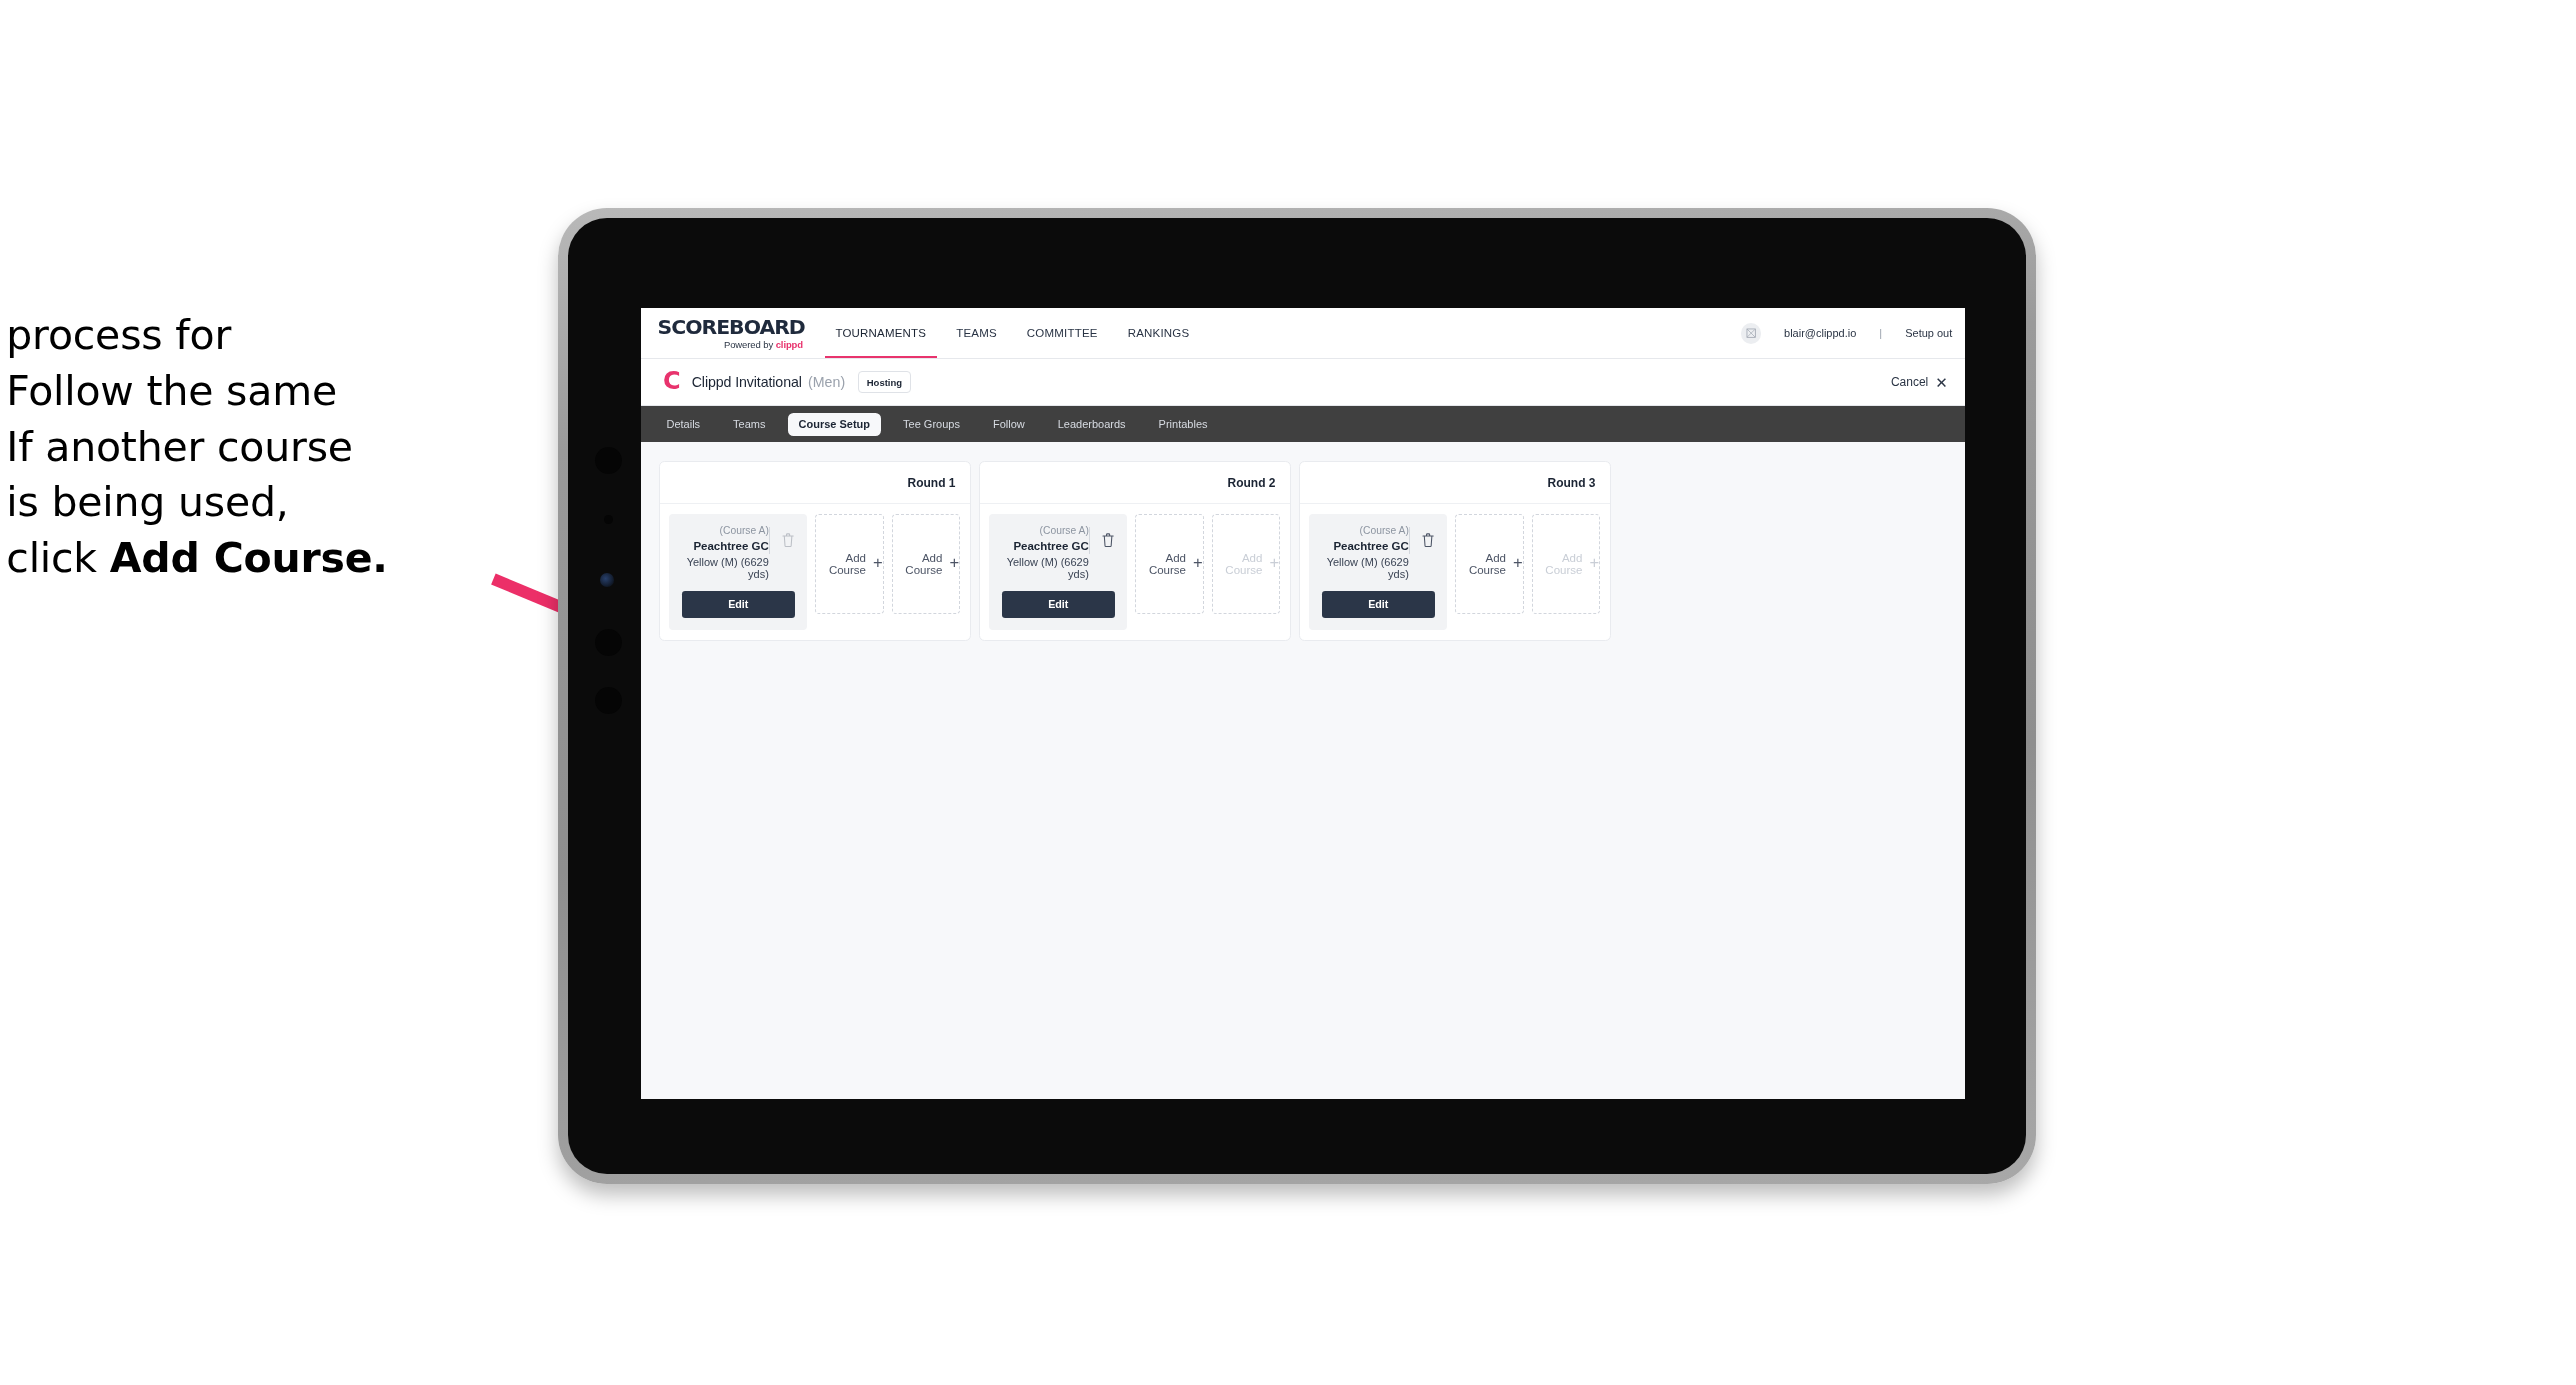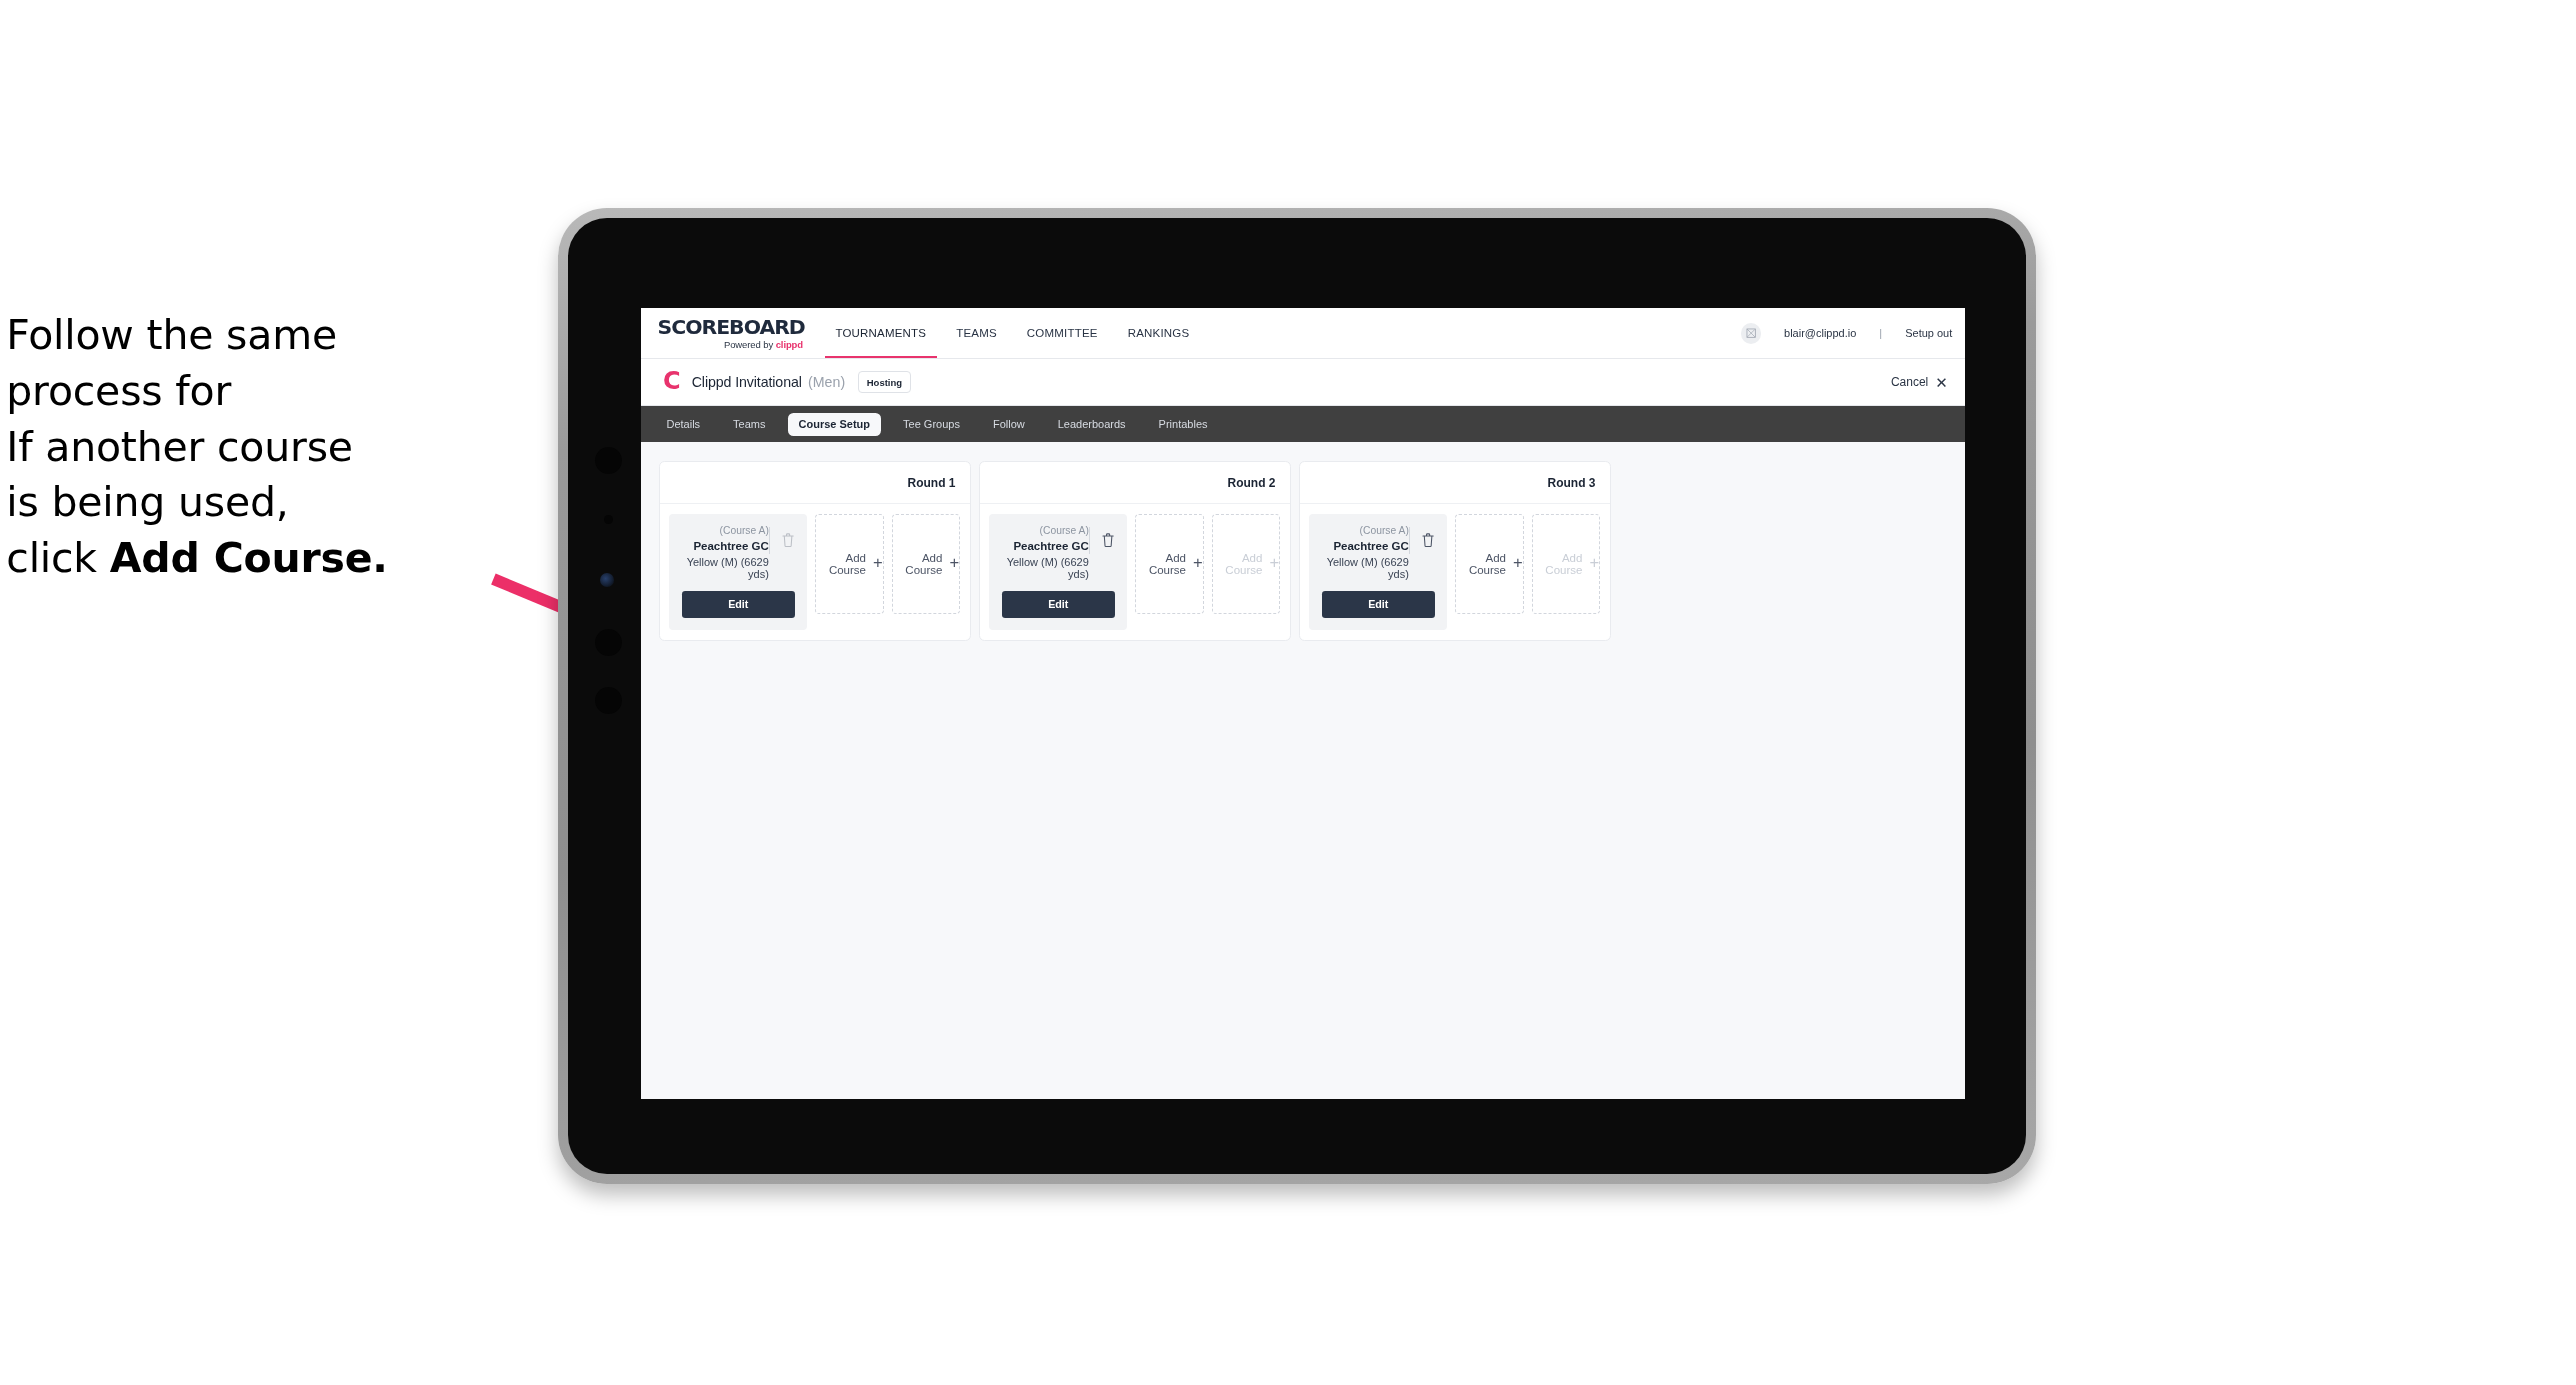--- a/index.html
+++ b/index.html
@@ -166,8 +166,8 @@
 <div id="root">
 
   <div id="caption">
+    <span class="ln">process for</span>
     <span class="ln">Follow the same</span>
-    <span class="ln">process for</span>
     <span class="ln">If another course</span>
     <span class="ln">is being used,</span>
     <span class="ln"><span>click </span><b>Add Course.</b></span>

